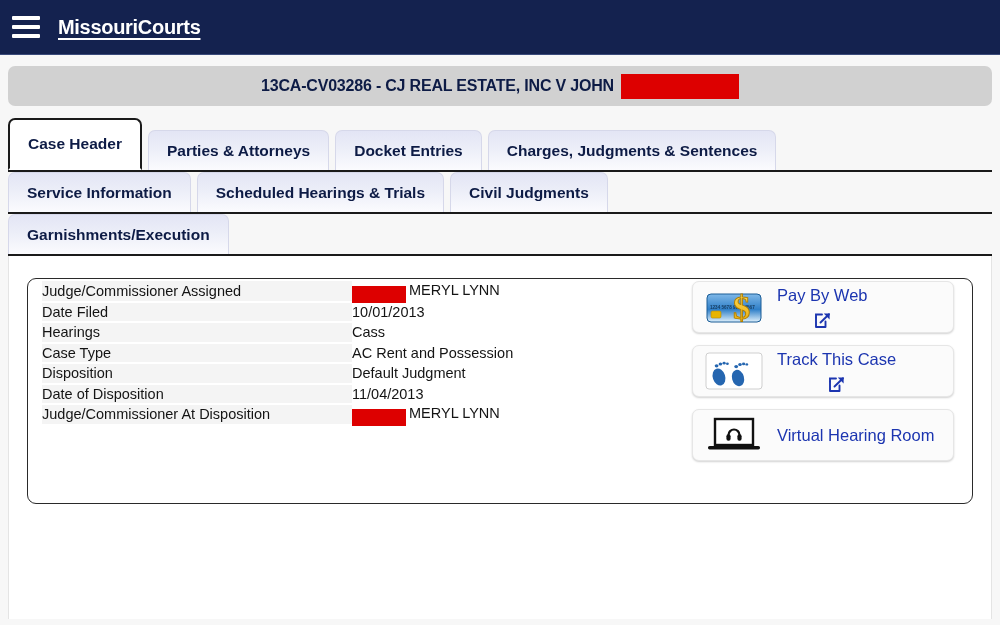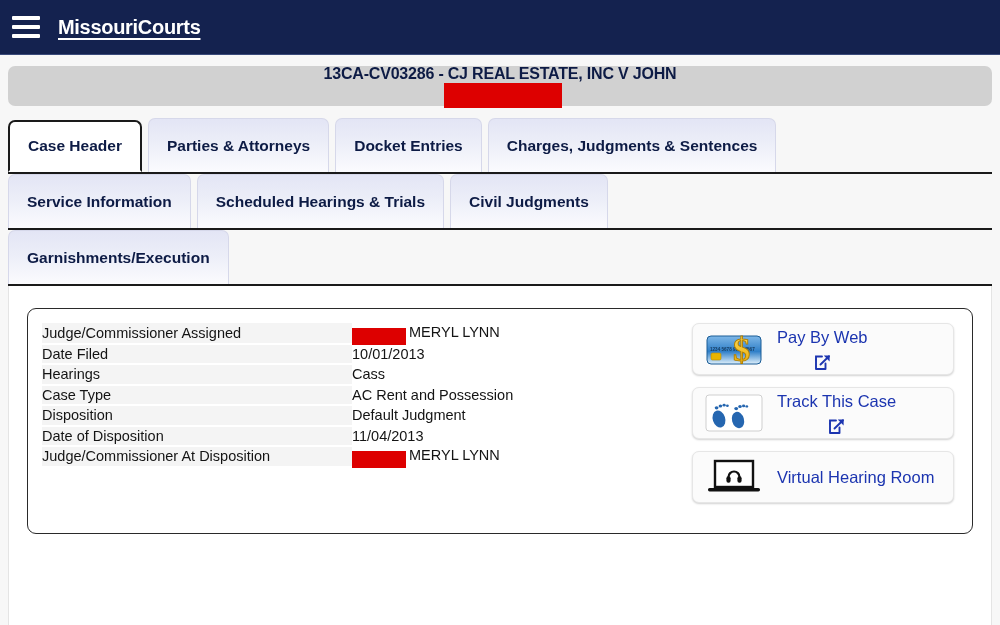--- a/index.html
+++ b/index.html
@@ -67,7 +67,6 @@
     display: flex;
     align-items: center;
     white-space: nowrap;
-    flex-direction: column;
   }
   .redact {
     display: inline-block;

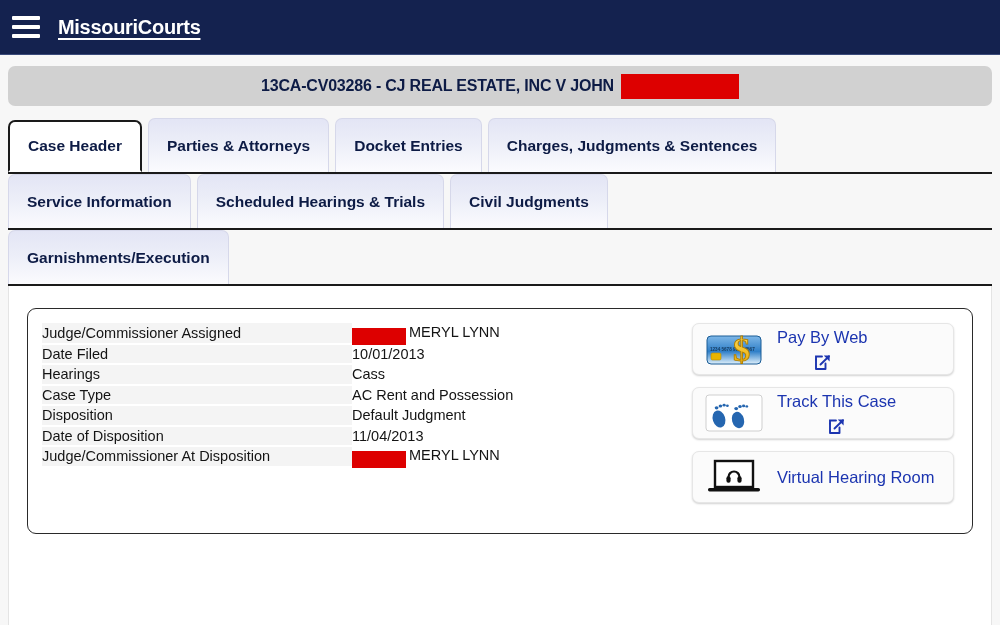--- a/index.html
+++ b/index.html
@@ -87,7 +87,7 @@
     gap: 6px;
   }
   .tab {
-    height: 54px;
+    height: 40px;
     padding: 0 18px;
     display: flex;
     align-items: center;

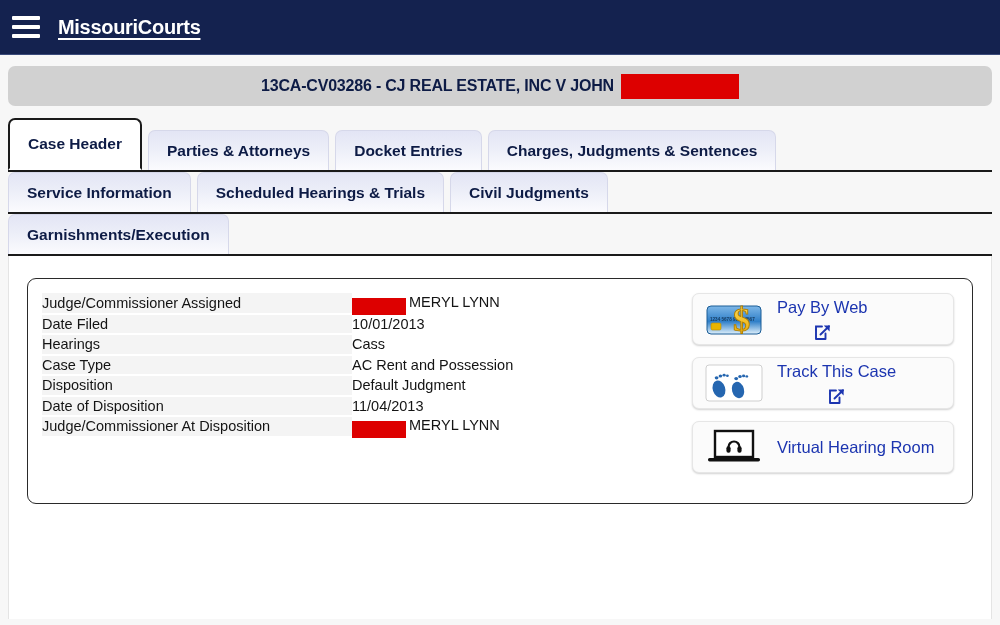--- a/index.html
+++ b/index.html
@@ -129,7 +129,7 @@
     border-radius: 9px;
     height: 226px;
     display: flex;
-    padding: 12px 14px;
+    padding: 0 14px;
     gap: 10px;
   }
 

